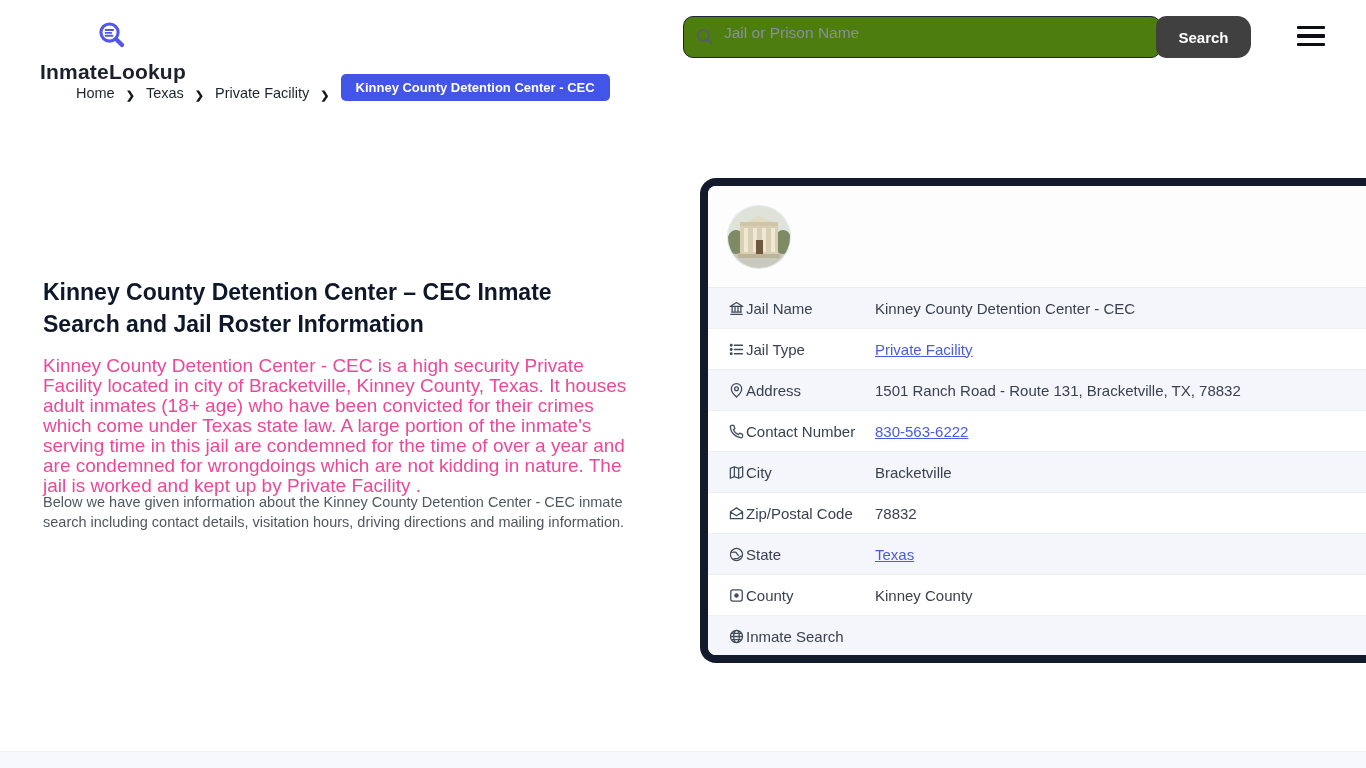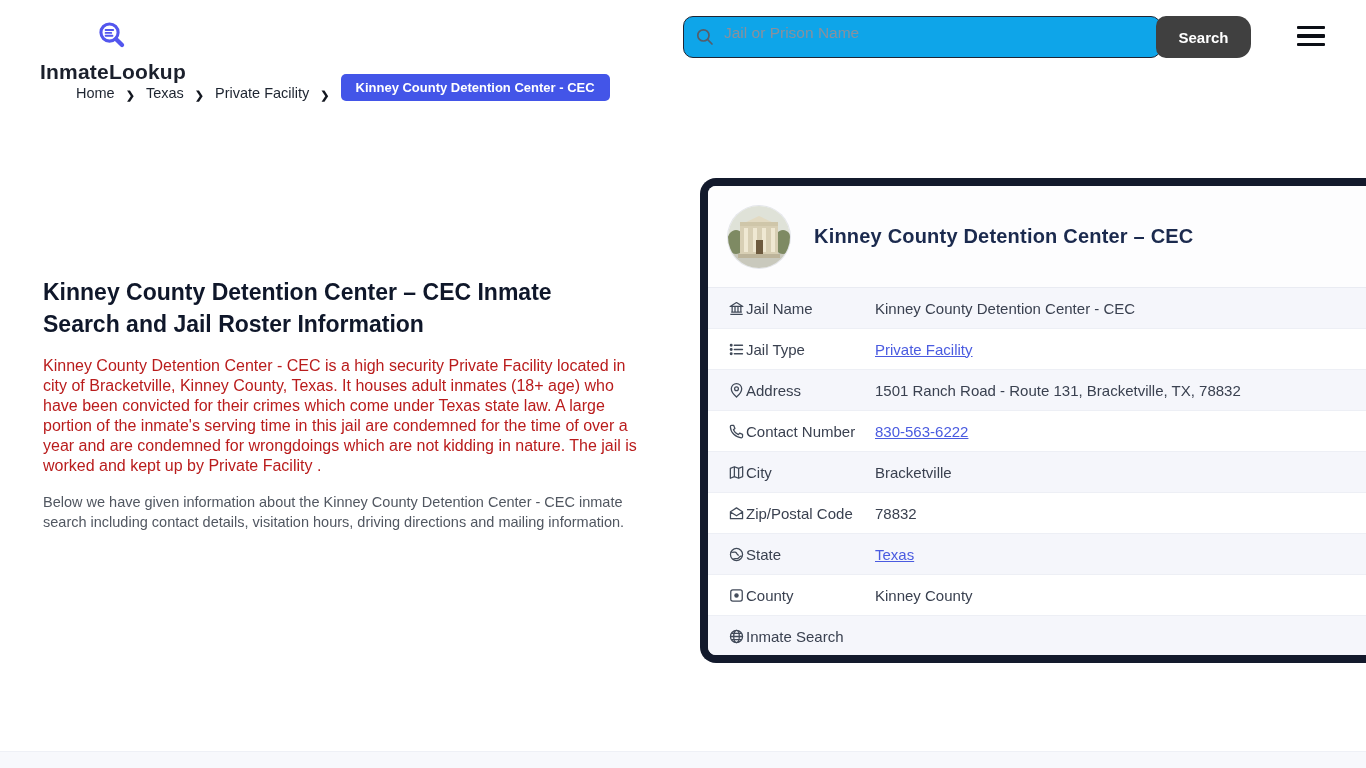--- a/index.html
+++ b/index.html
@@ -13,7 +13,7 @@
   .search-wrap { position:absolute; left:683px; top:16px; width:568px; height:42px; }
   .search-input { width:478px; height:42px; border:1.6px solid #1f2534; border-radius:10px;
                   padding:0 14px 8px 40px; font-size:15.5px; color:#1f2534; outline:none;
-                  font-family:"Liberation Sans", sans-serif; background:#0ea5e9; }
+                  font-family:"Liberation Sans", sans-serif; background:#4d7c0f; }
   .search-input::placeholder { color:#8a909c; }
   .search-mag { position:absolute; left:12px; top:11px; }
   .search-btn { position:absolute; right:0; top:0; width:95px; height:42px; border:none;

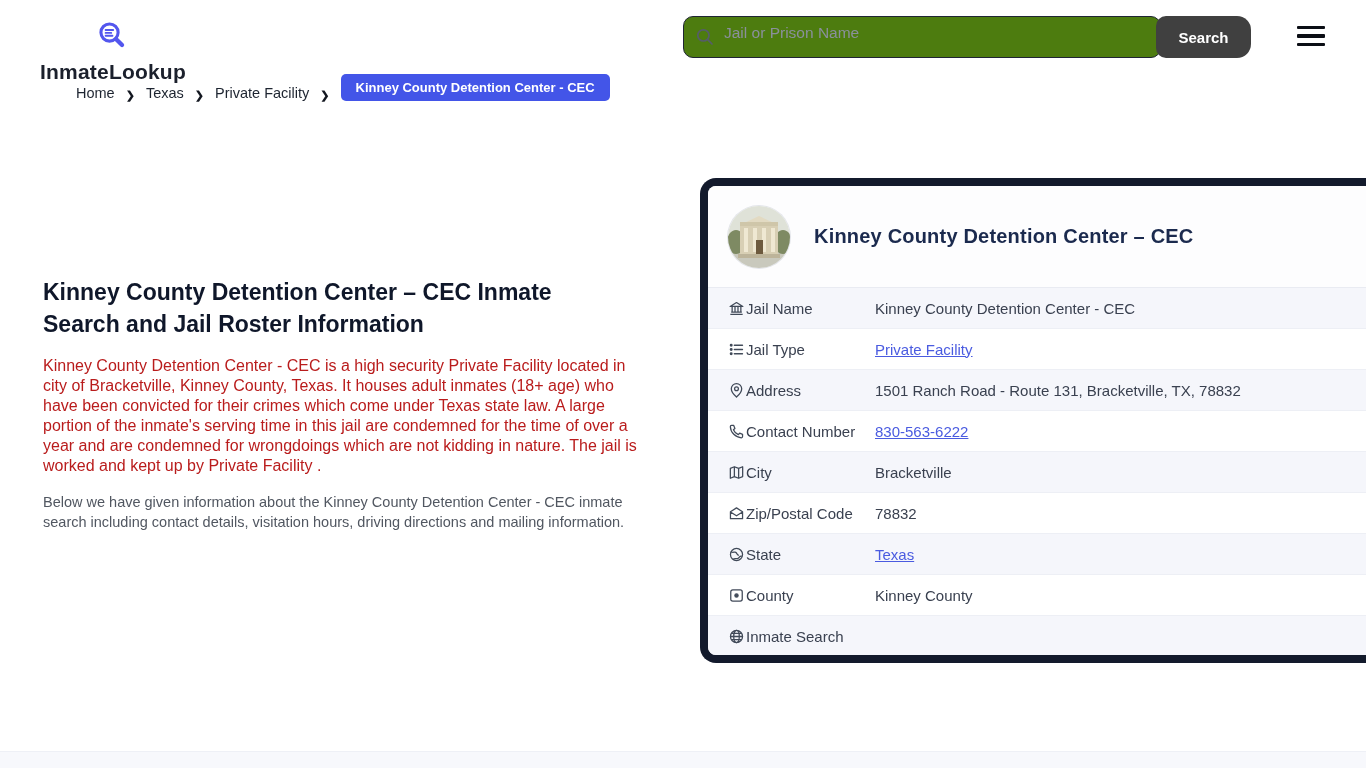--- a/index.html
+++ b/index.html
@@ -126,7 +126,6 @@
         <rect x="10" y="48" width="42" height="4" fill="#bdb49a"></rect>
       </svg>
     </div>
-    <h2 class="card-title">Kinney County Detention Center – CEC</h2>
   </div>
 
   <div class="rows">

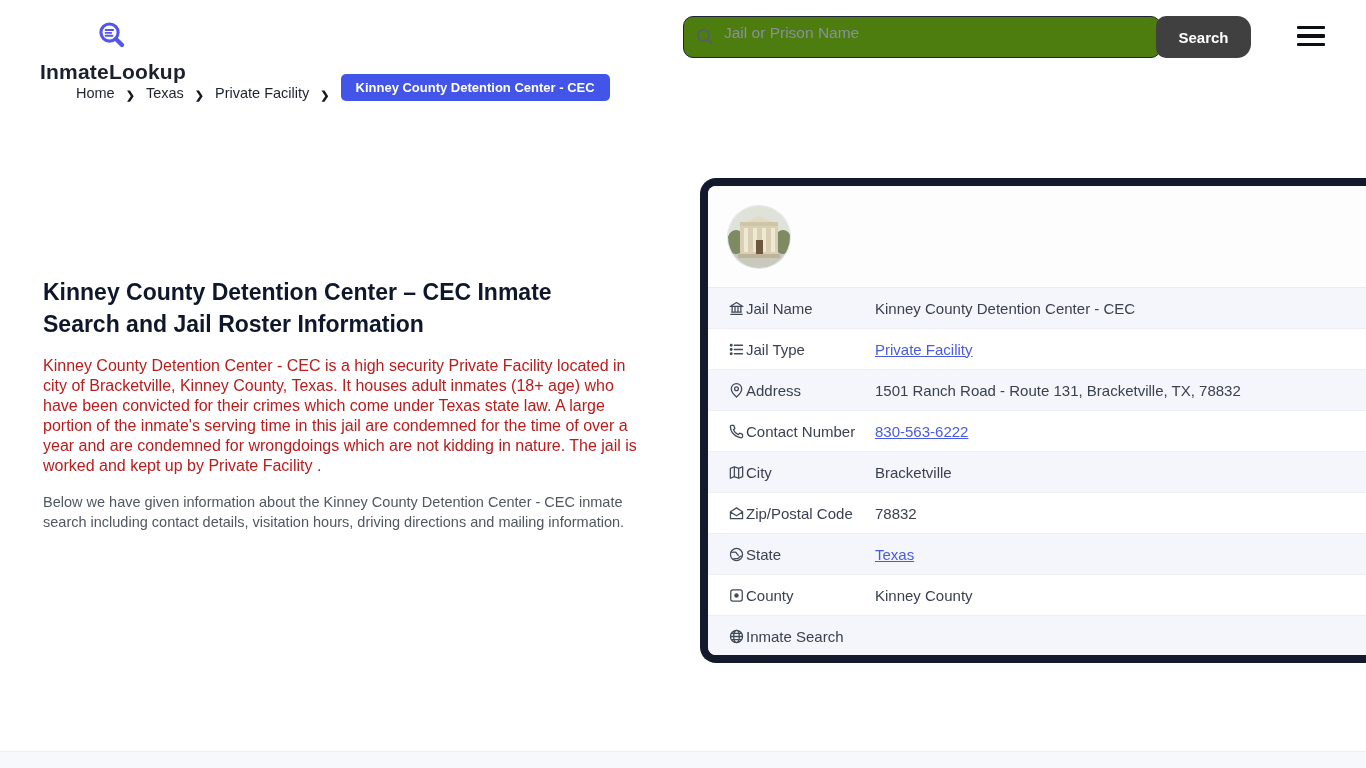--- a/index.html
+++ b/index.html
@@ -34,7 +34,7 @@
   .article-heading { position:absolute; left:43px; top:276px; width:552px;
                      font-size:23px; line-height:32px; font-weight:700; color:#0f172a; }
   .article-p1 { position:absolute; left:43px; top:356px; width:596px;
-                font-size:16px; line-height:20px; color:#b91c1c; }
+                font-size:19px; line-height:20px; color:#ec4899; }
   .article-p2 { position:absolute; left:43px; top:492px; width:596px;
                 font-size:14.5px; line-height:20px; color:#515761; }
 

